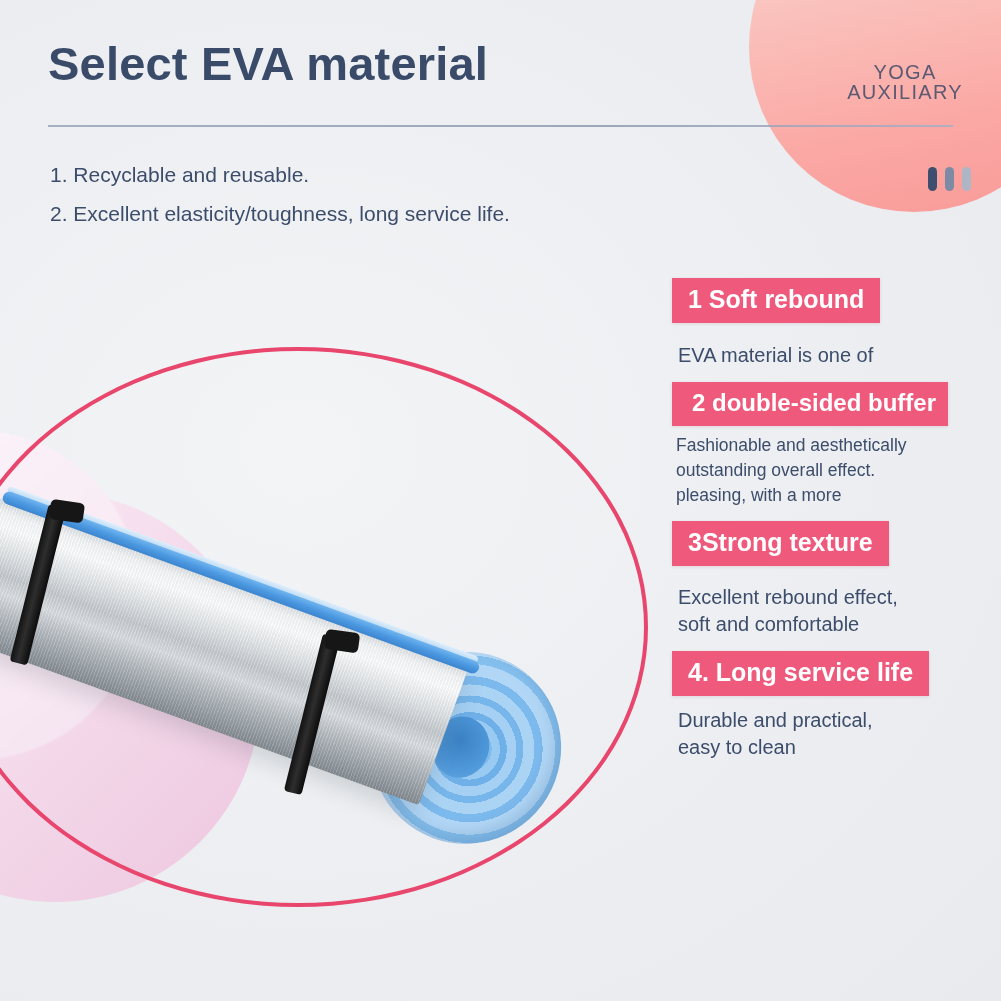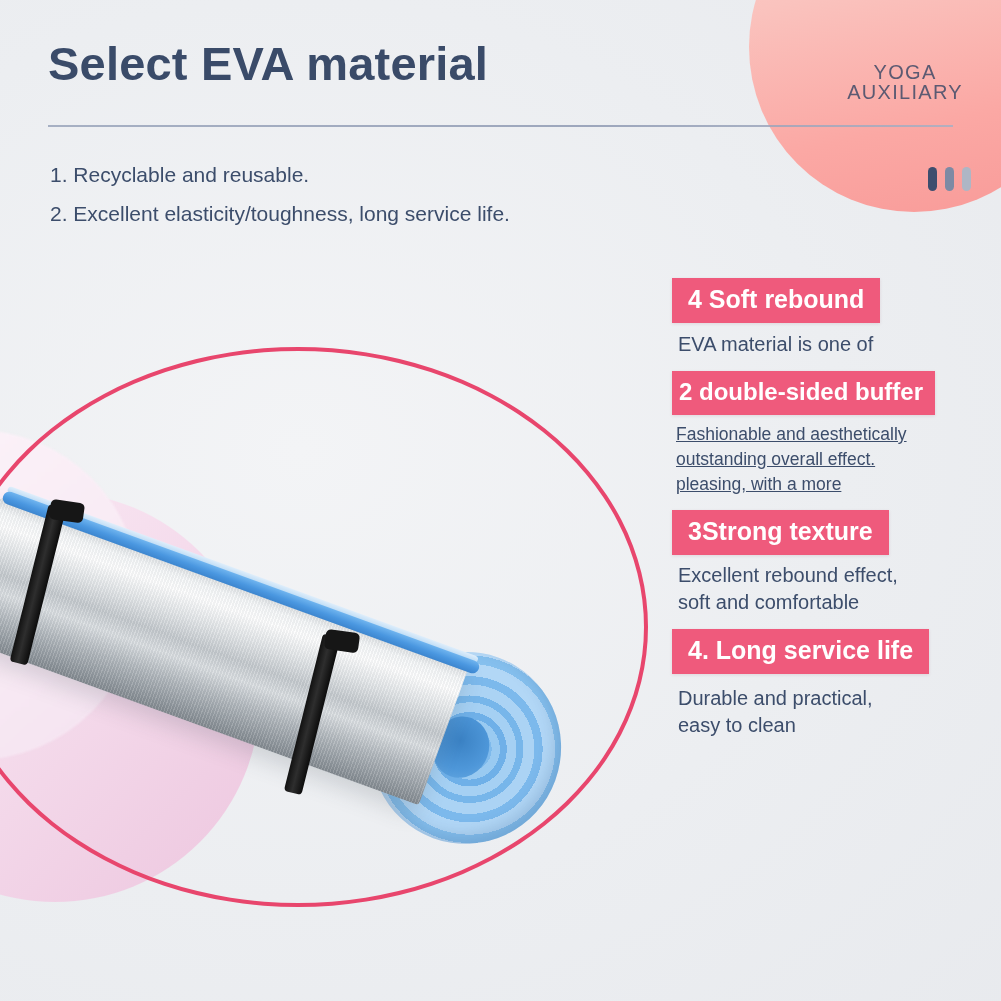--- a/index.html
+++ b/index.html
@@ -295,7 +295,7 @@
   <div class="features">
 
     <div class="feature f1">
-      <div class="badge">4 Soft rebound</div>
+      <div class="badge">1 Soft rebound</div>
       <div class="feature-body">
         <div>EVA material is one of</div>
       </div>

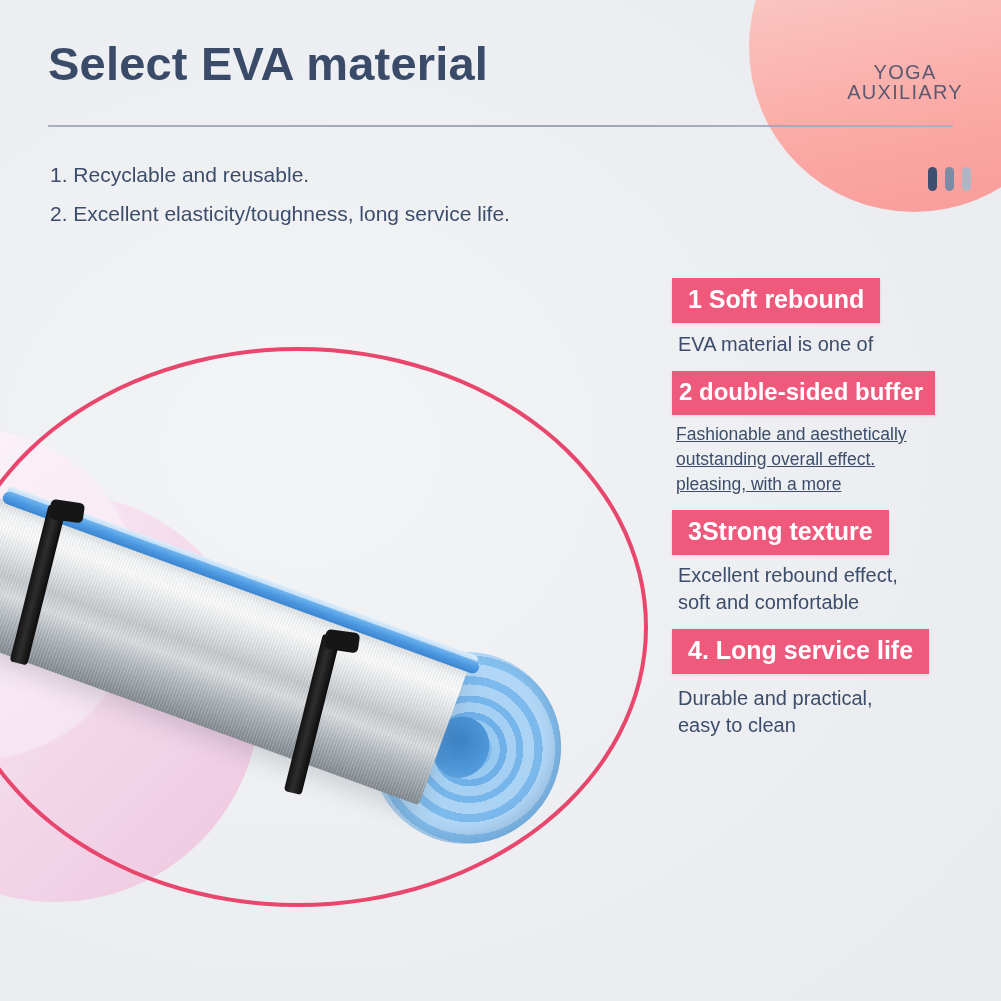--- a/index.html
+++ b/index.html
@@ -237,7 +237,7 @@
     color: #3c4d6b;
     font-size: 20px;
     line-height: 28px;
-    margin-top: 7px;
+    margin-top: 18px;
     padding-left: 6px;
   }
   .feature-body div { white-space: nowrap; }

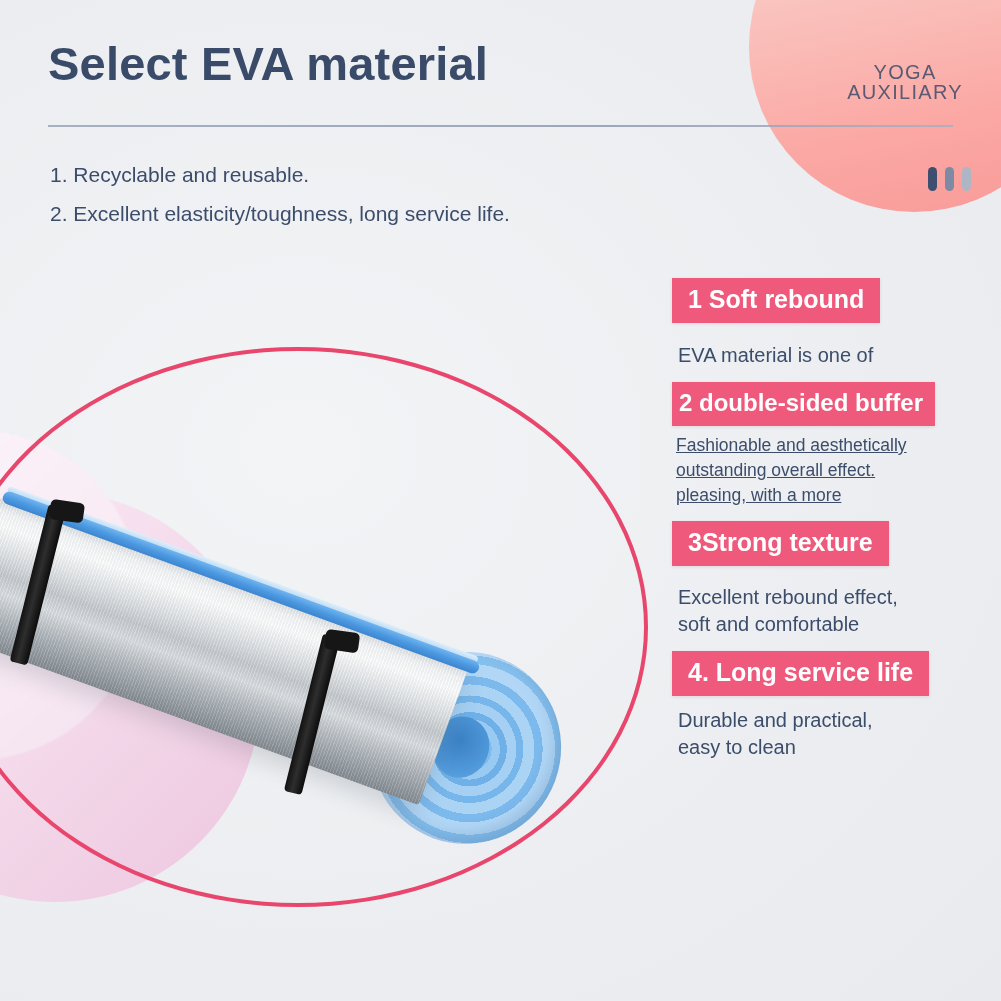--- a/index.html
+++ b/index.html
@@ -241,7 +241,7 @@
     padding-left: 6px;
   }
   .feature-body div { white-space: nowrap; }
-  .f2 .badge { font-size: 24px; padding-left: 7px; padding-right: 12px; }
+  .f2 .badge { font-size: 24px; padding-left: 20px; padding-right: 12px; }
   .f2 .feature-body { font-size: 17.5px; line-height: 25px; margin-top: 7px; padding-left: 4px; text-decoration: underline; }
   .f3 { margin-top: 2px; }
   .f3 .feature-body { line-height: 27px; }

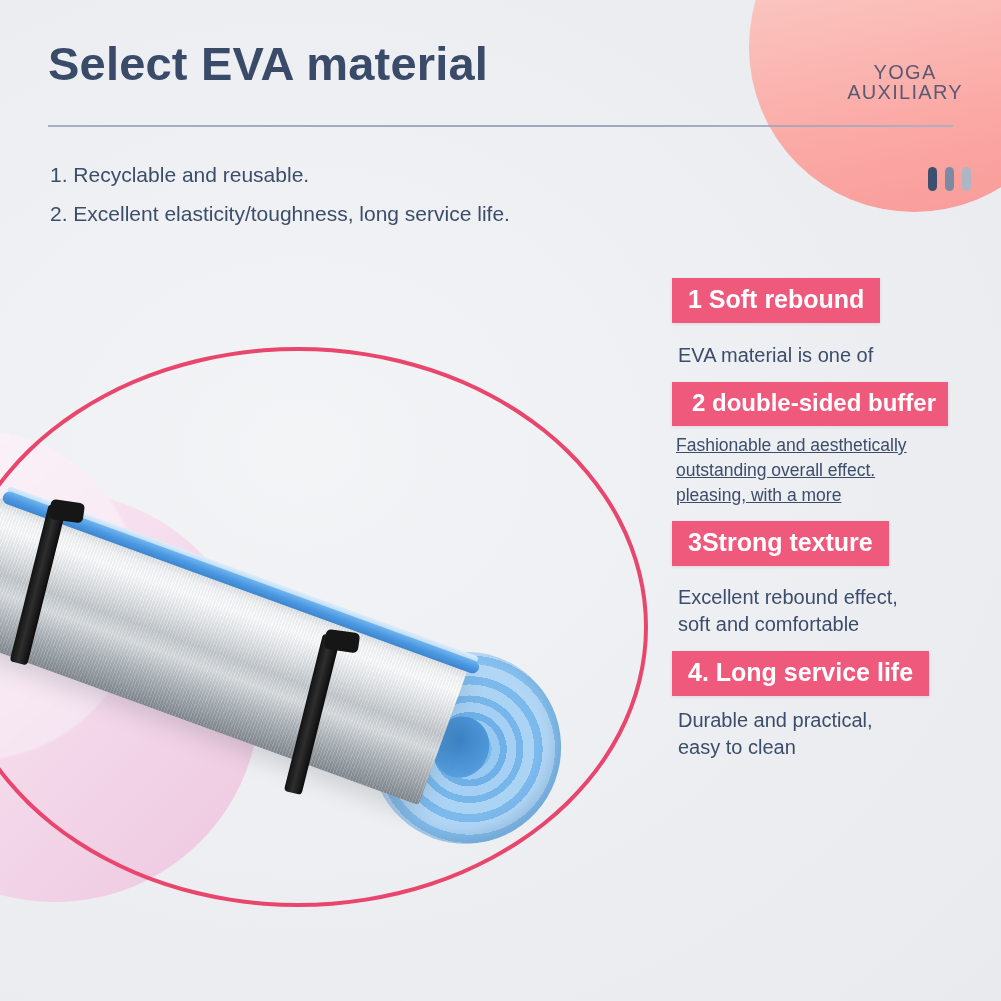--- a/index.html
+++ b/index.html
@@ -242,7 +242,7 @@
   }
   .feature-body div { white-space: nowrap; }
   .f2 .badge { font-size: 24px; padding-left: 20px; padding-right: 12px; }
-  .f2 .feature-body { font-size: 17.5px; line-height: 25px; margin-top: 7px; padding-left: 4px; text-decoration: underline; }
+  .f2 .feature-body { font-size: 17.5px; line-height: 25px; margin-top: 7px; padding-left: 4px; }
   .f3 { margin-top: 2px; }
   .f3 .feature-body { line-height: 27px; }
   .f4 { margin-top: 10px; }

